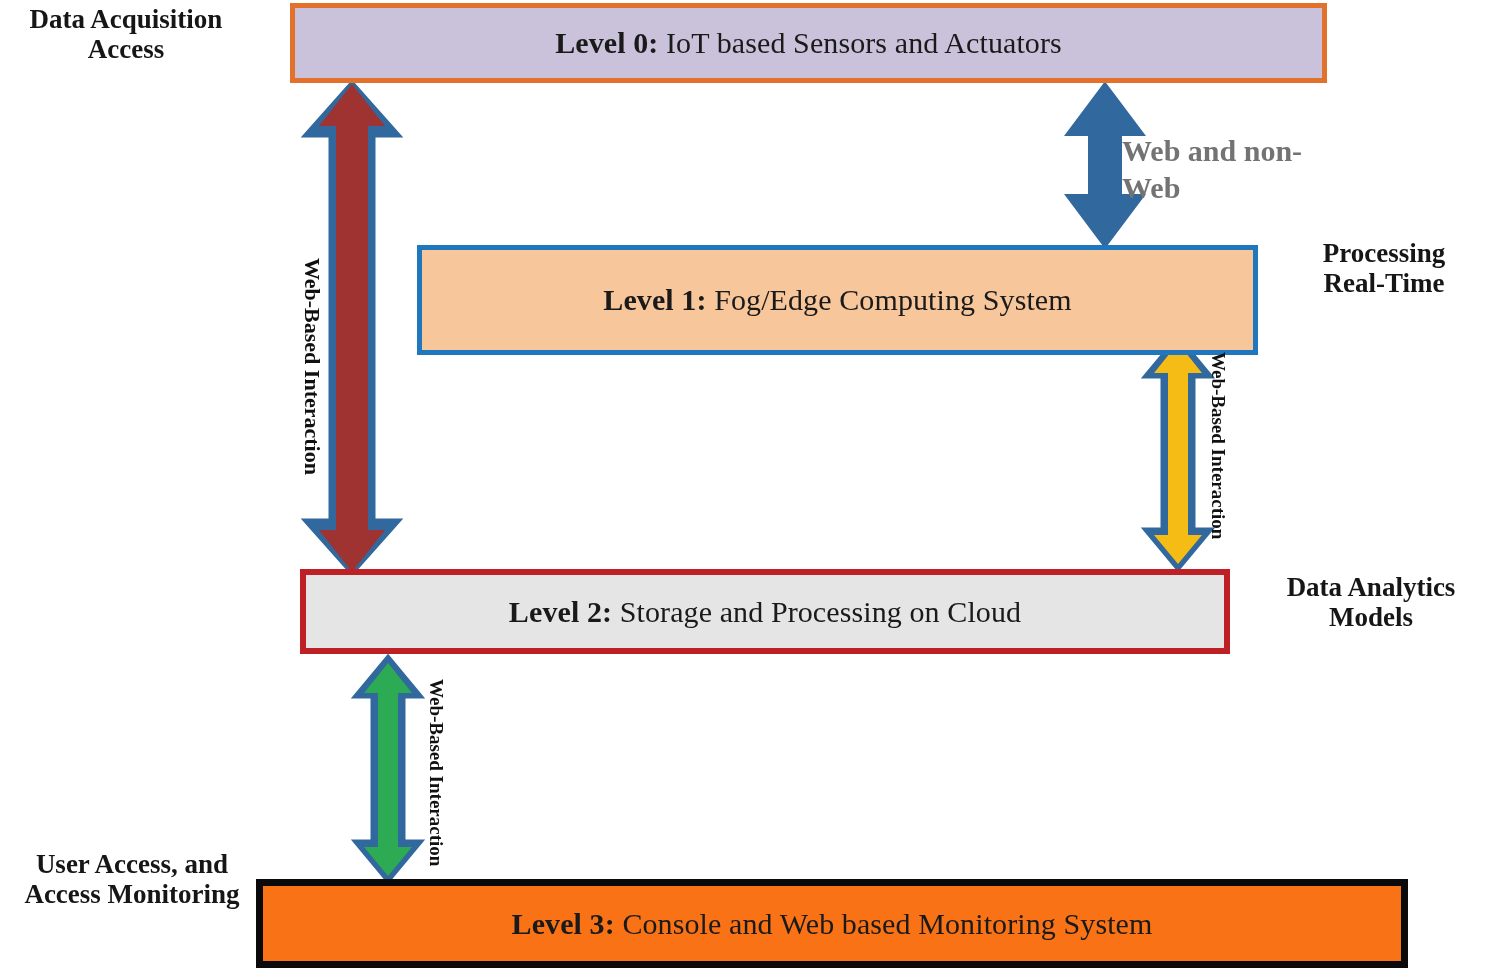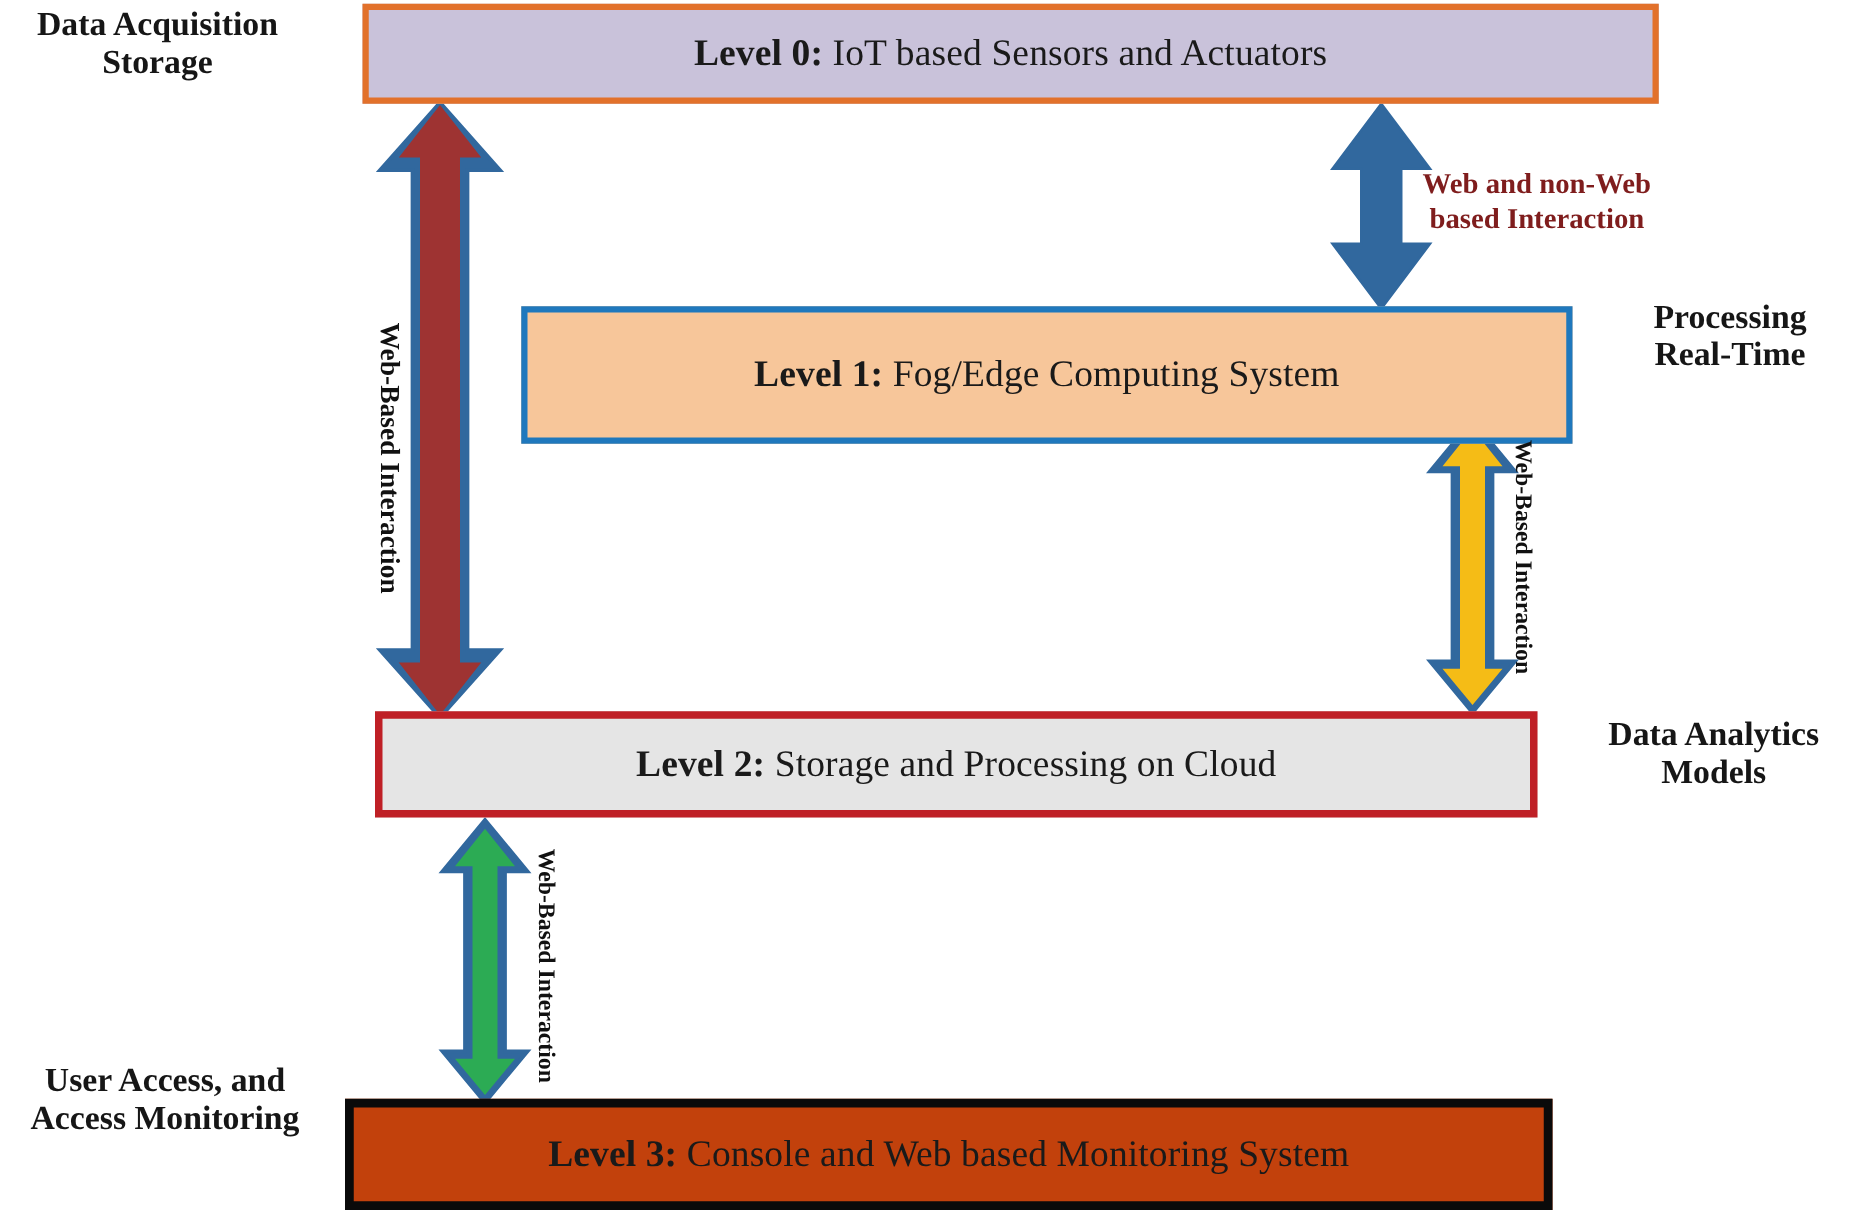--- a/index.html
+++ b/index.html
@@ -124,7 +124,7 @@
 
   <div class="side-label" id="label-data-acq">
     <div>Data Acquisition</div>
-    <div>Storage</div>
+    <div>Access</div>
   </div>
 
   <div class="side-label" id="label-local">

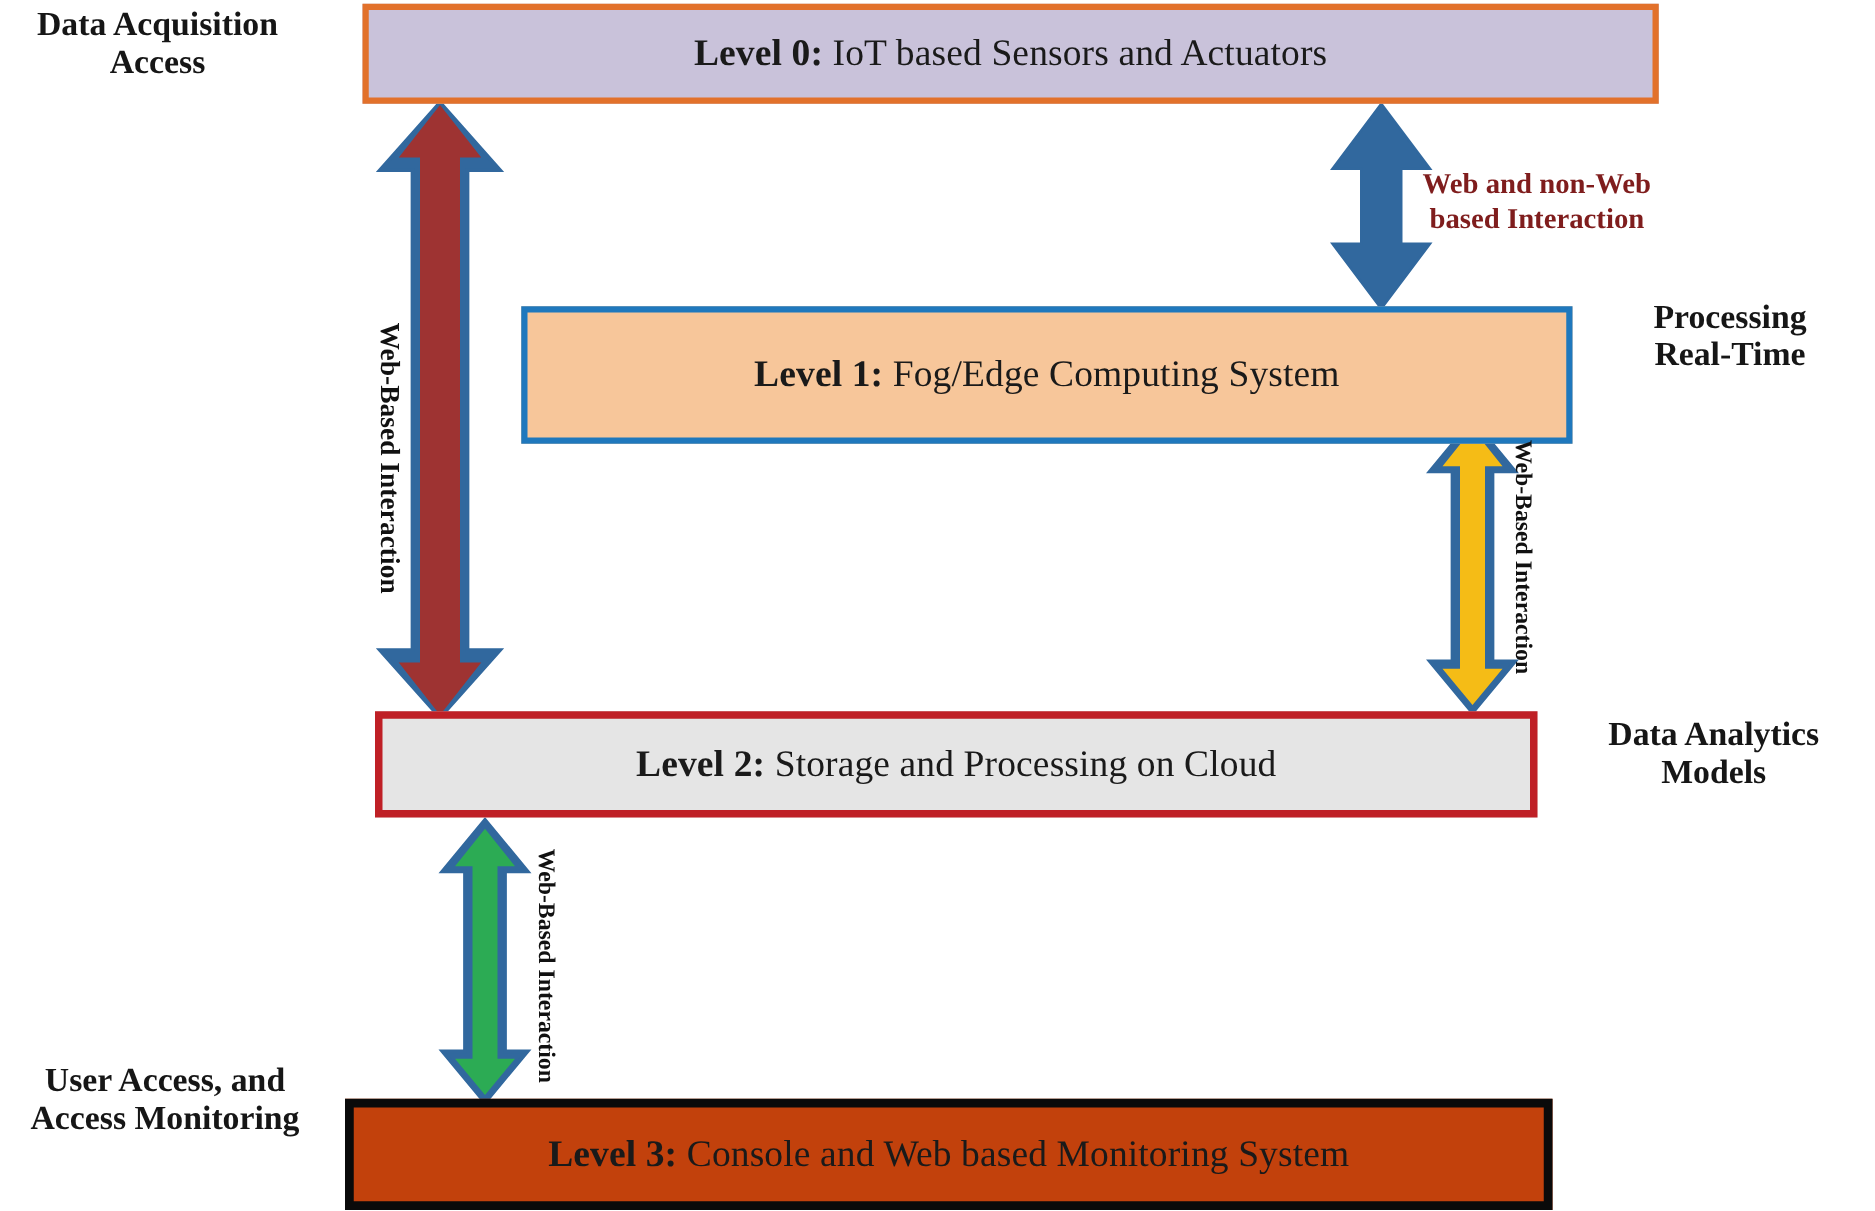--- a/index.html
+++ b/index.html
@@ -110,10 +110,10 @@
     top: 133px;
     width: 215px;
     font-weight: bold;
-    font-size: 23px;
+    font-size: 30px;
     line-height: 1.22;
-    color: #7f1d1d;
-    text-align: center;
+    color: #737373;
+    text-align: left;
     z-index: 7;
   }
 </style>

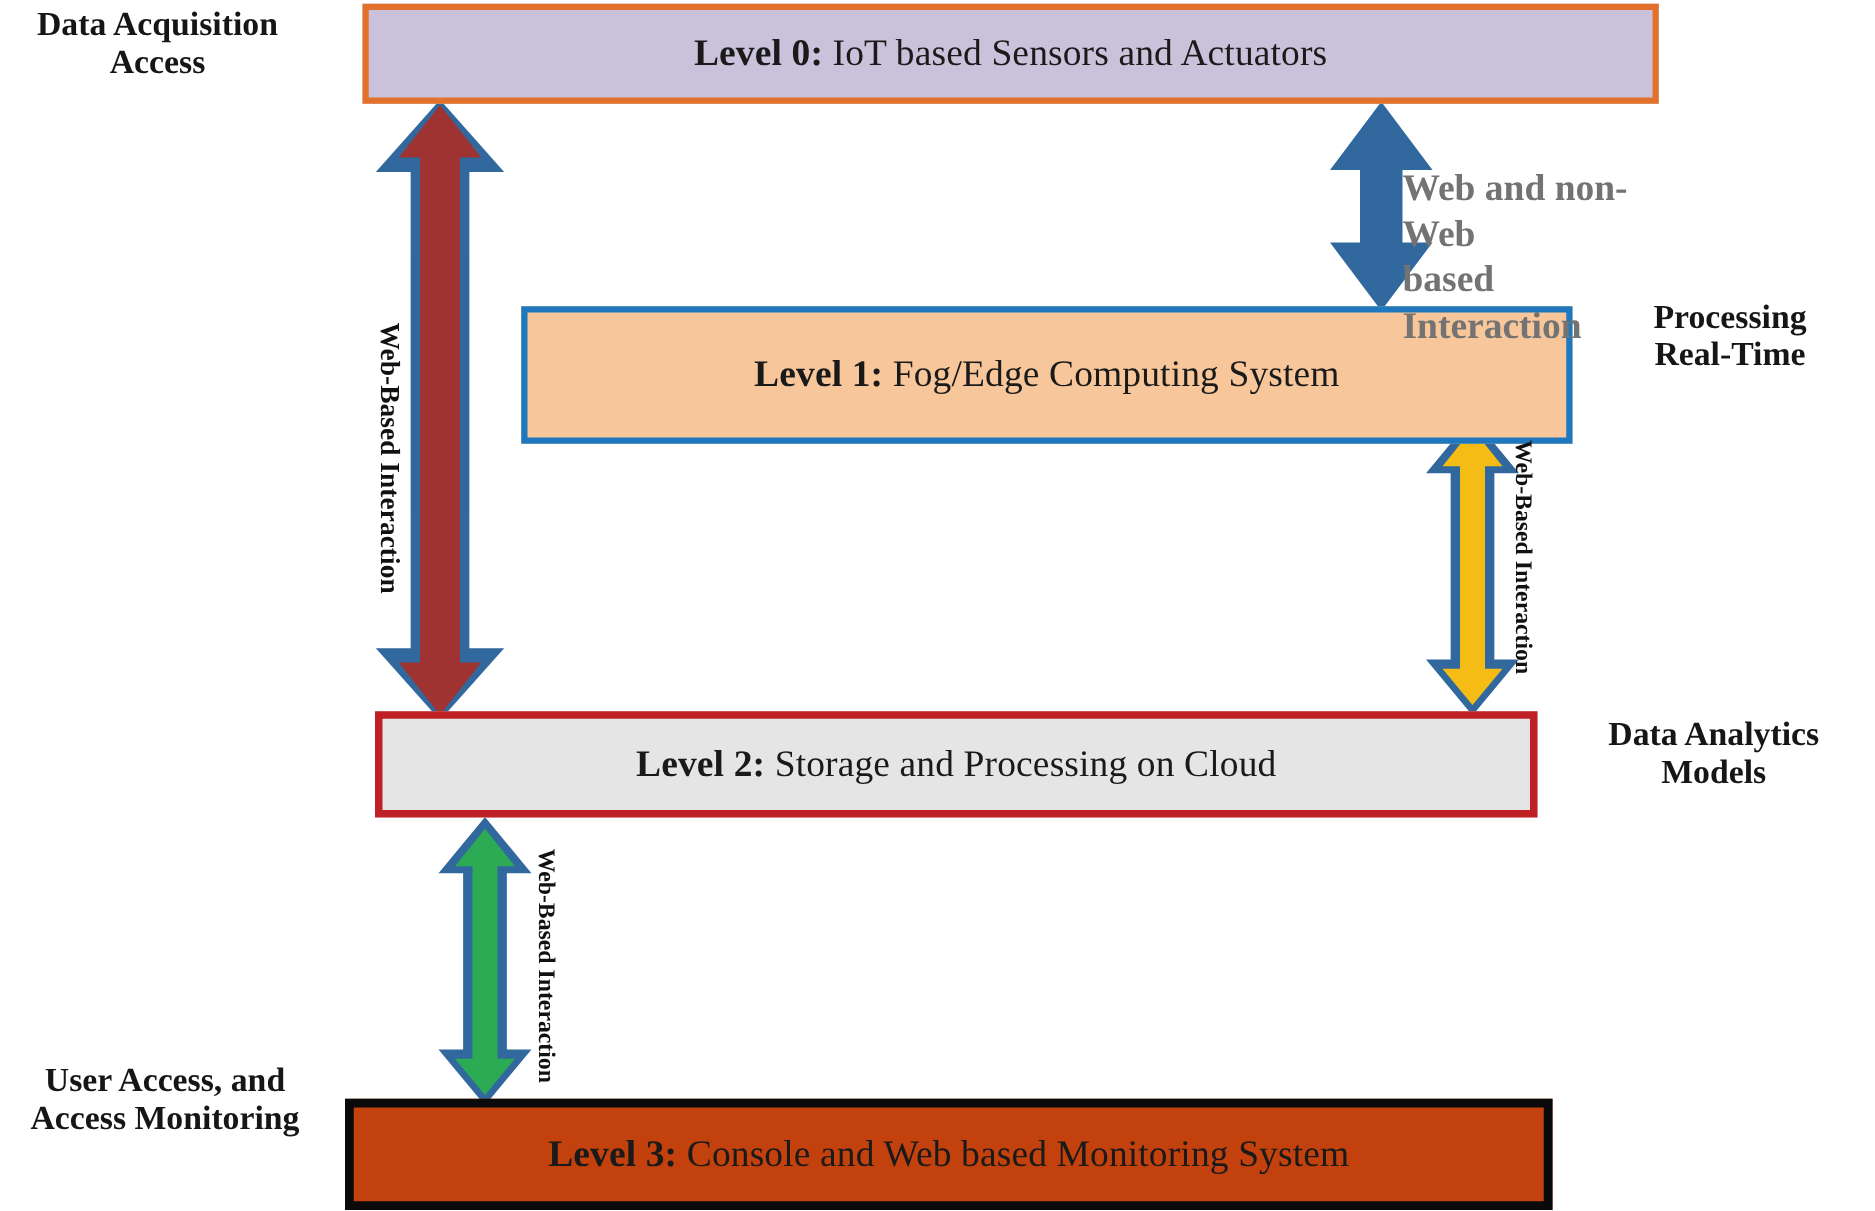--- a/index.html
+++ b/index.html
@@ -163,7 +163,6 @@
 
   <div id="txt-top-arrow">
     <div>Web and non-Web</div>
-    <div>based Interaction</div>
   </div>
 
   <div class="arrow-text-rot" id="txt-left-arrow">Web-Based Interaction</div>

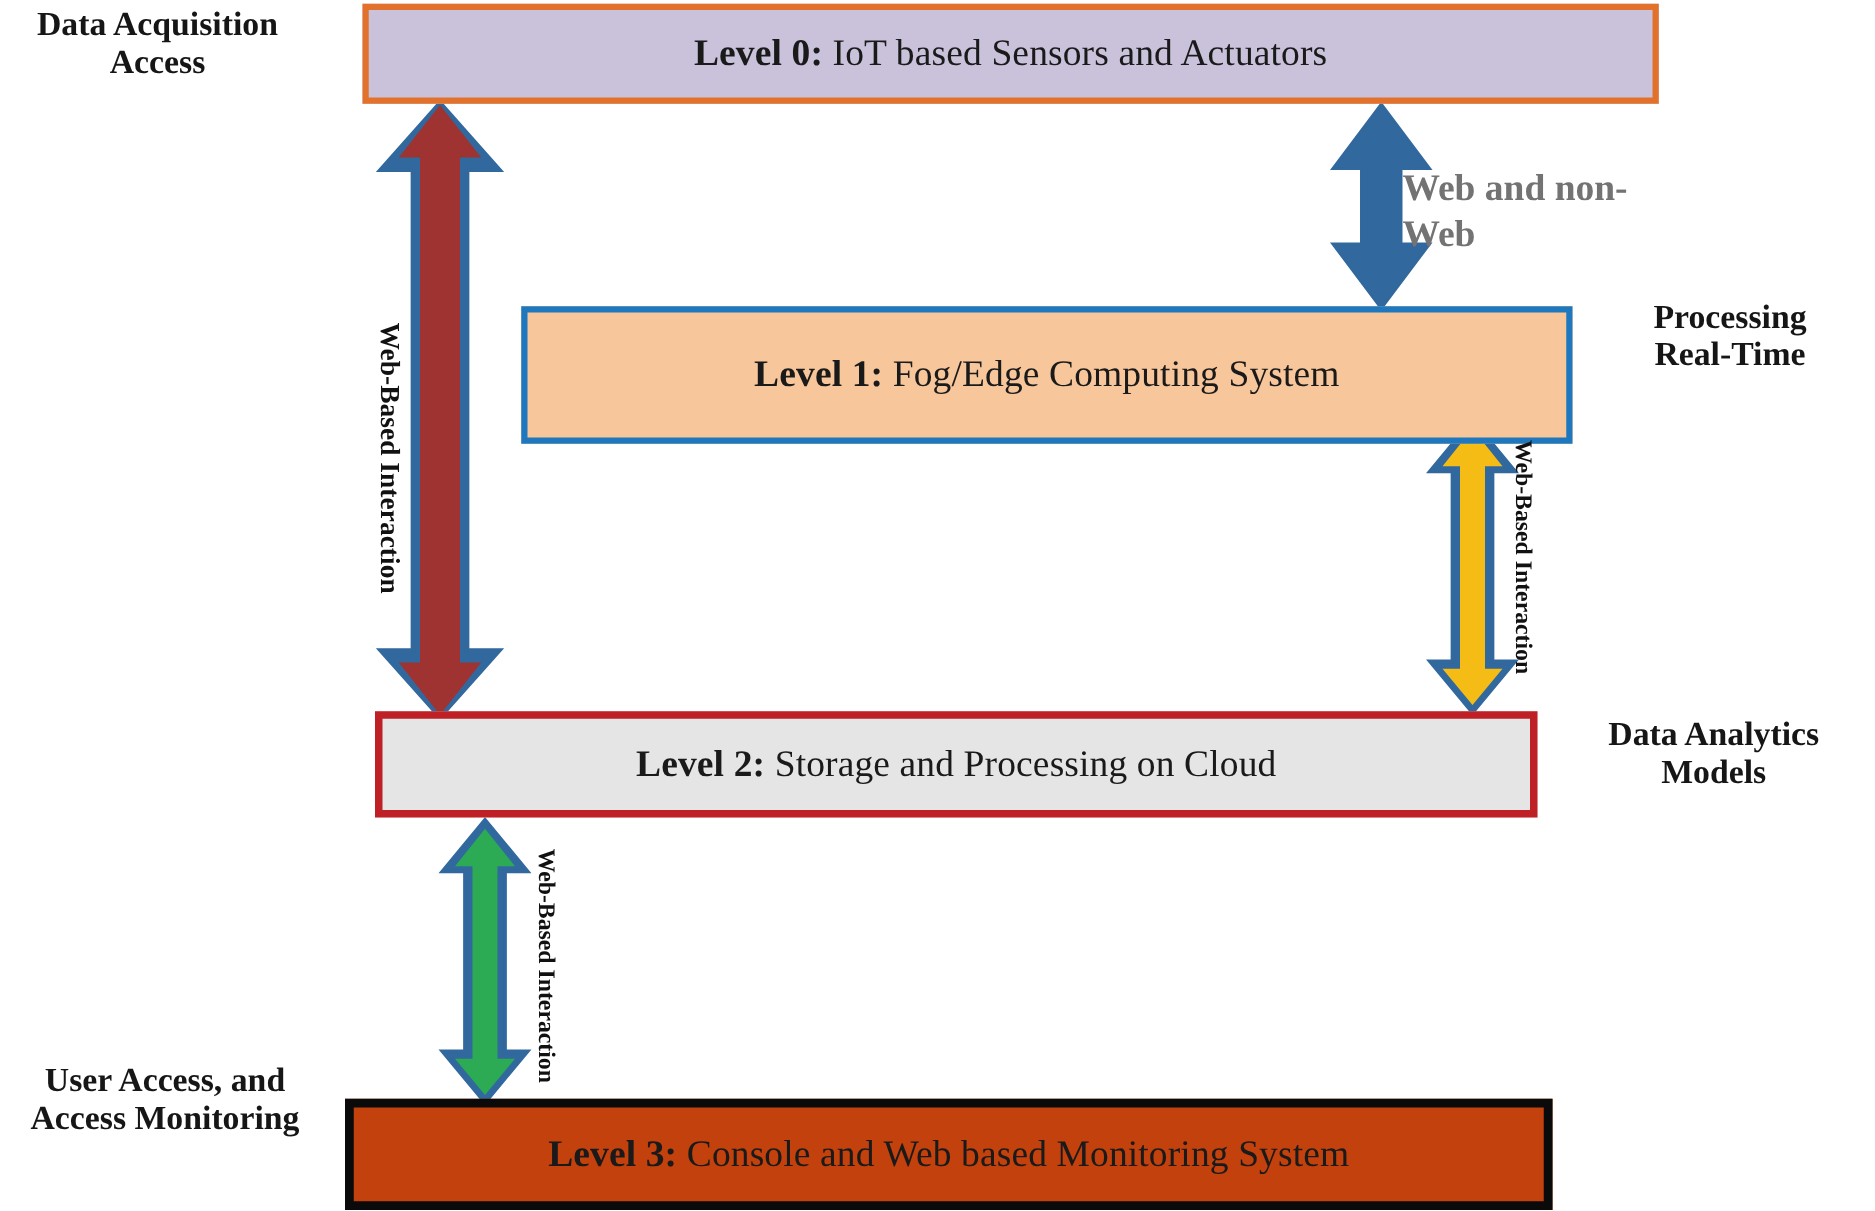--- a/index.html
+++ b/index.html
@@ -51,8 +51,8 @@
     border: 6px solid #bf2026;
   }
   #level3-box {
-    left: 276px; top: 879px; width: 966px; height: 89px;
-    background: #c2410c;
+    left: 256px; top: 879px; width: 1152px; height: 89px;
+    background: #f97316;
     border: 7px solid #0a0a0a;
   }
 

